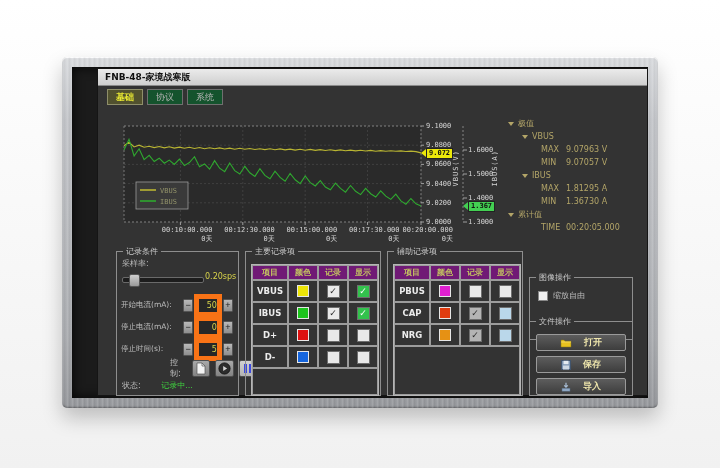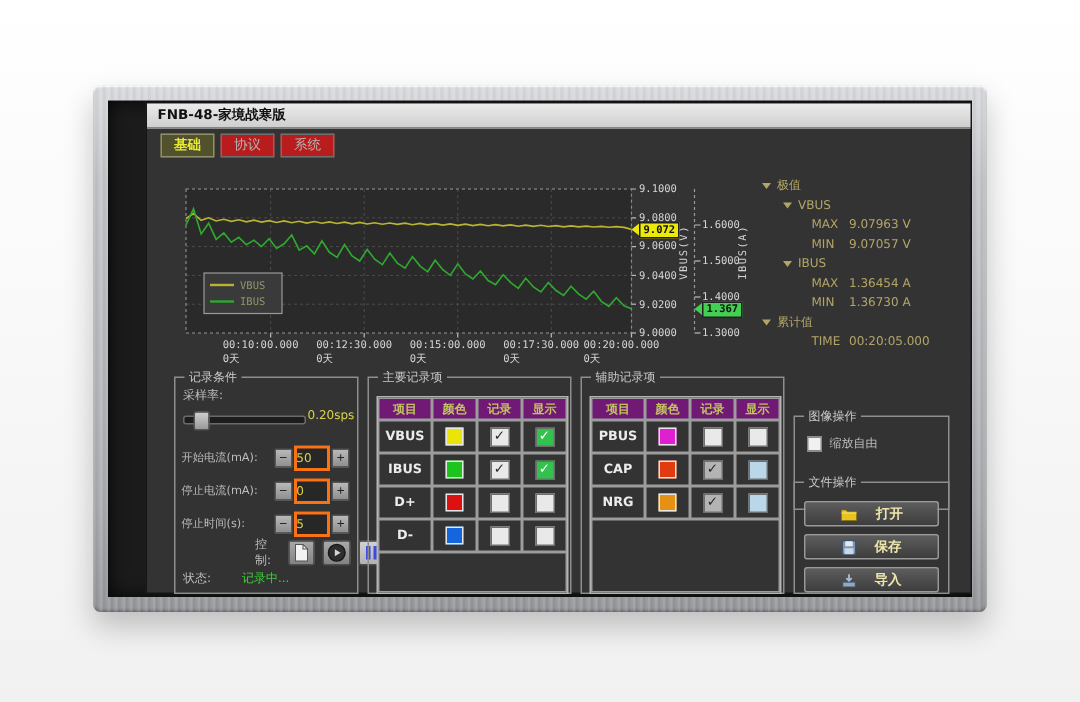--- a/index.html
+++ b/index.html
@@ -23,7 +23,7 @@
 
   
   .tabs{position:absolute;left:9px;top:3px;display:flex;gap:4px;}
-  .tab{height:14px;line-height:14px;padding:0 8px;font-size:9px;background:#b91c1c;border:1px solid #6f6f6f;color:#b5b5b5;cursor:default;}
+  .tab{height:14px;line-height:14px;padding:0 8px;font-size:9px;background:#14532d;border:1px solid #6f6f6f;color:#b5b5b5;cursor:default;}
   .tab.active{background:#51512e;border-color:#8f8f6a;color:#e8e832;font-weight:bold;}
 
   

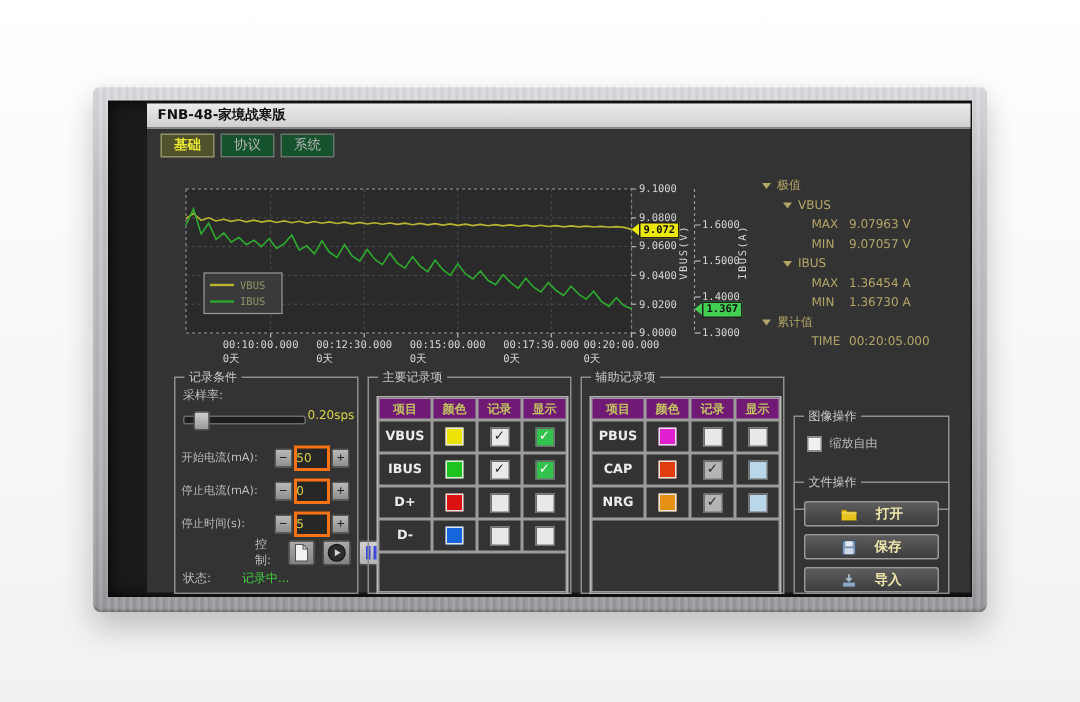--- a/index.html
+++ b/index.html
@@ -156,7 +156,7 @@
               <div class="trow" style="padding-left: 43px;"><span>MAX</span><span class="tval">9.07963 V</span></div>
               <div class="trow" style="padding-left: 43px;"><span>MIN</span><span class="tval">9.07057 V</span></div>
               <div class="trow" style="padding-left: 24px;"><span class="chev"></span><span>IBUS</span></div>
-              <div class="trow" style="padding-left: 43px;"><span>MAX</span><span class="tval">1.36454 A</span></div>
+              <div class="trow" style="padding-left: 43px;"><span>MAX</span><span class="tval">1.81295 A</span></div>
               <div class="trow" style="padding-left: 43px;"><span>MIN</span><span class="tval">1.36730 A</span></div>
               <div class="trow" style="padding-left: 10px;"><span class="chev"></span><span>累计值</span></div>
               <div class="trow" style="padding-left: 43px;"><span>TIME</span><span class="tval">00:20:05.000</span></div>

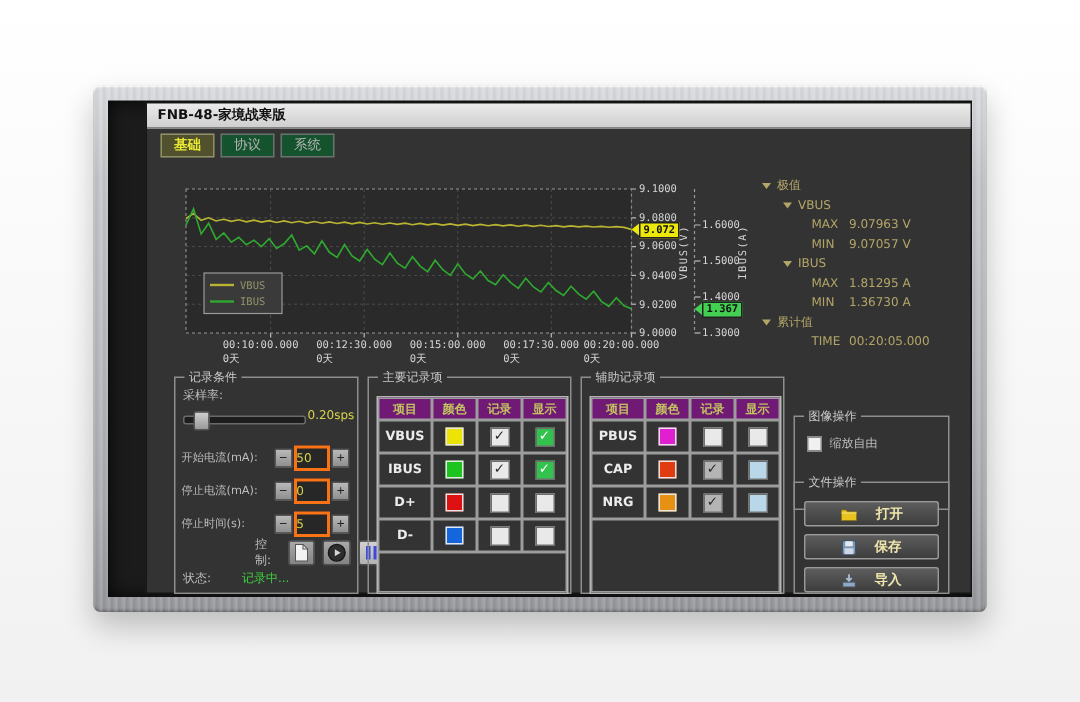--- a/index.html
+++ b/index.html
@@ -32,7 +32,7 @@
   .ytl{left:304px;}.ytr{left:346px;}
   .axis-title{position:absolute;font-family:"DejaVu Sans Mono",monospace;font-size:7px;color:#d6d6d6;
     writing-mode:vertical-rl;transform:rotate(180deg);letter-spacing:1px;}
-  .xt{position:absolute;width:64px;text-align:left;font-family:"DejaVu Sans Mono",monospace;font-size:7px;color:#d6d6d6;line-height:8px;}
+  .xt{position:absolute;width:64px;text-align:right;font-family:"DejaVu Sans Mono",monospace;font-size:7px;color:#d6d6d6;line-height:8px;}
   .tag{position:absolute;height:9px;line-height:9px;padding:0 2px;font-size:7px;font-weight:bold;color:#111;
     font-family:"DejaVu Sans Mono",monospace;border:1px solid #222;}
   .tag-arrow{position:absolute;width:0;height:0;border-top:4px solid transparent;border-bottom:4px solid transparent;}

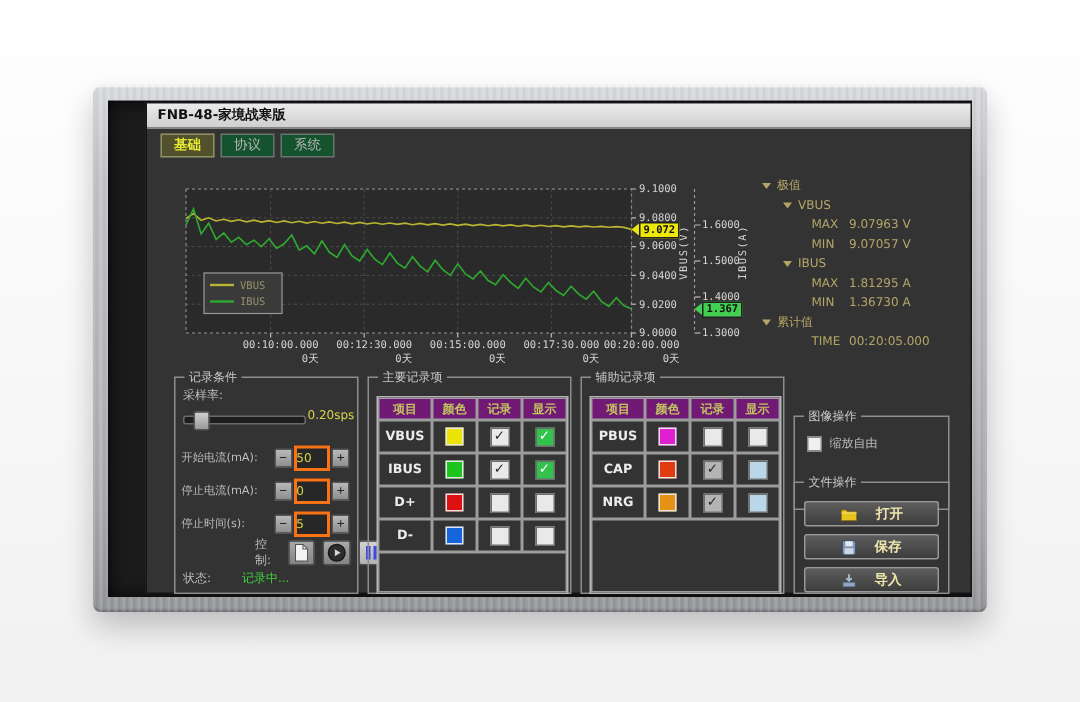--- a/index.html
+++ b/index.html
@@ -64,7 +64,7 @@
   .srow .lbl{flex:0 0 61px;font-size:7.5px;}
   .sbtn{width:13px;height:13px;background:linear-gradient(#b9b9b9,#8e8e8e);border:1px solid #555;border-radius:1px;
     font-size:9px;line-height:11px;text-align:center;color:#222;padding:0;margin:0 1px;}
-  .sv{width:24px;height:13px;background:#272727;border:2px solid #f97316;color:#d8d34a;font-size:8px;line-height:13px;text-align:left;}
+  .sv{width:24px;height:13px;background:#272727;border:5px solid #f97316;color:#d8d34a;font-size:8px;line-height:13px;text-align:right;}
   .crow{position:absolute;left:5px;top:105px;display:flex;align-items:center;gap:5px;margin-left:48px;}
   .cbtn{width:20px;height:17px;padding:0;border:1px solid #4e4e4e;border-radius:2px;background:linear-gradient(#a9a9a9,#838383);
     display:flex;align-items:center;justify-content:center;}

